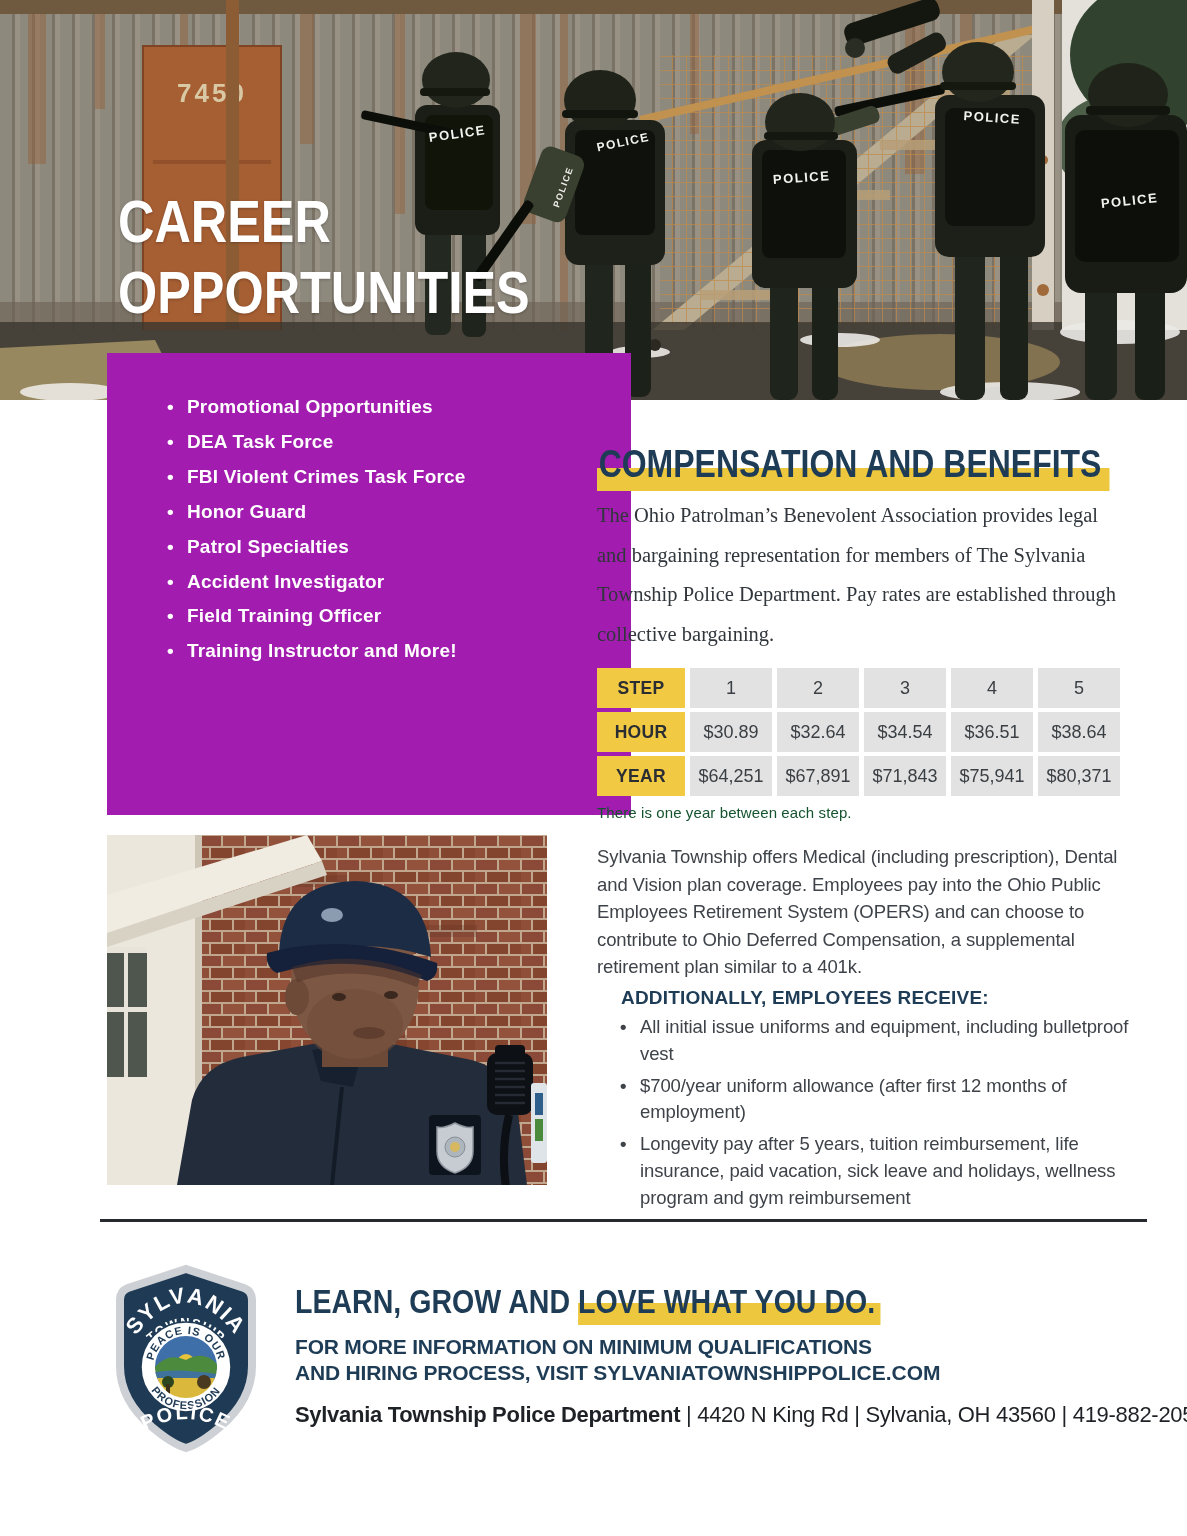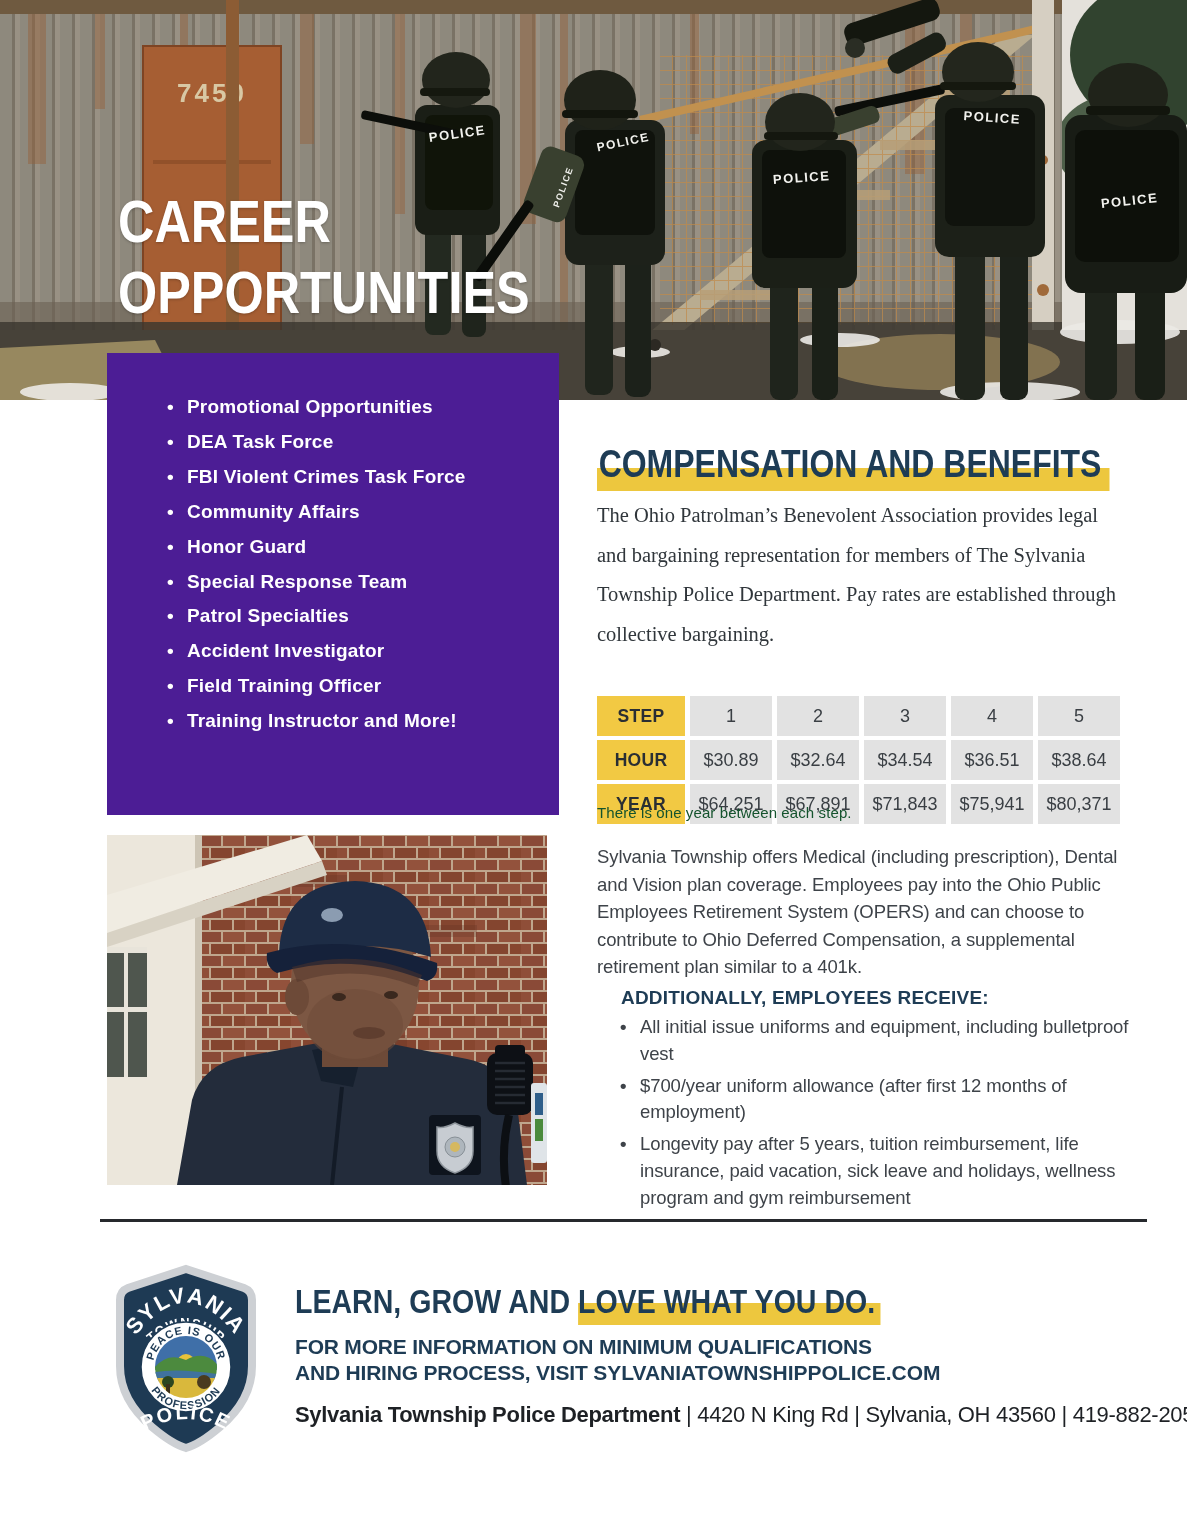--- a/index.html
+++ b/index.html
@@ -21,7 +21,7 @@
   }
 
   
-  .navy-box { left:107px; top:353px; width:452px; height:462px; background:#4c1d95; }
+  .navy-box { left:107px; top:353px; width:524px; height:462px; background:#a21caf; }
   .navy-box ul { list-style:none; padding:37px 20px 0 60px; }
   .navy-box li {
     color:#ffffff; font-size:19px; font-weight:700; line-height:34.9px;

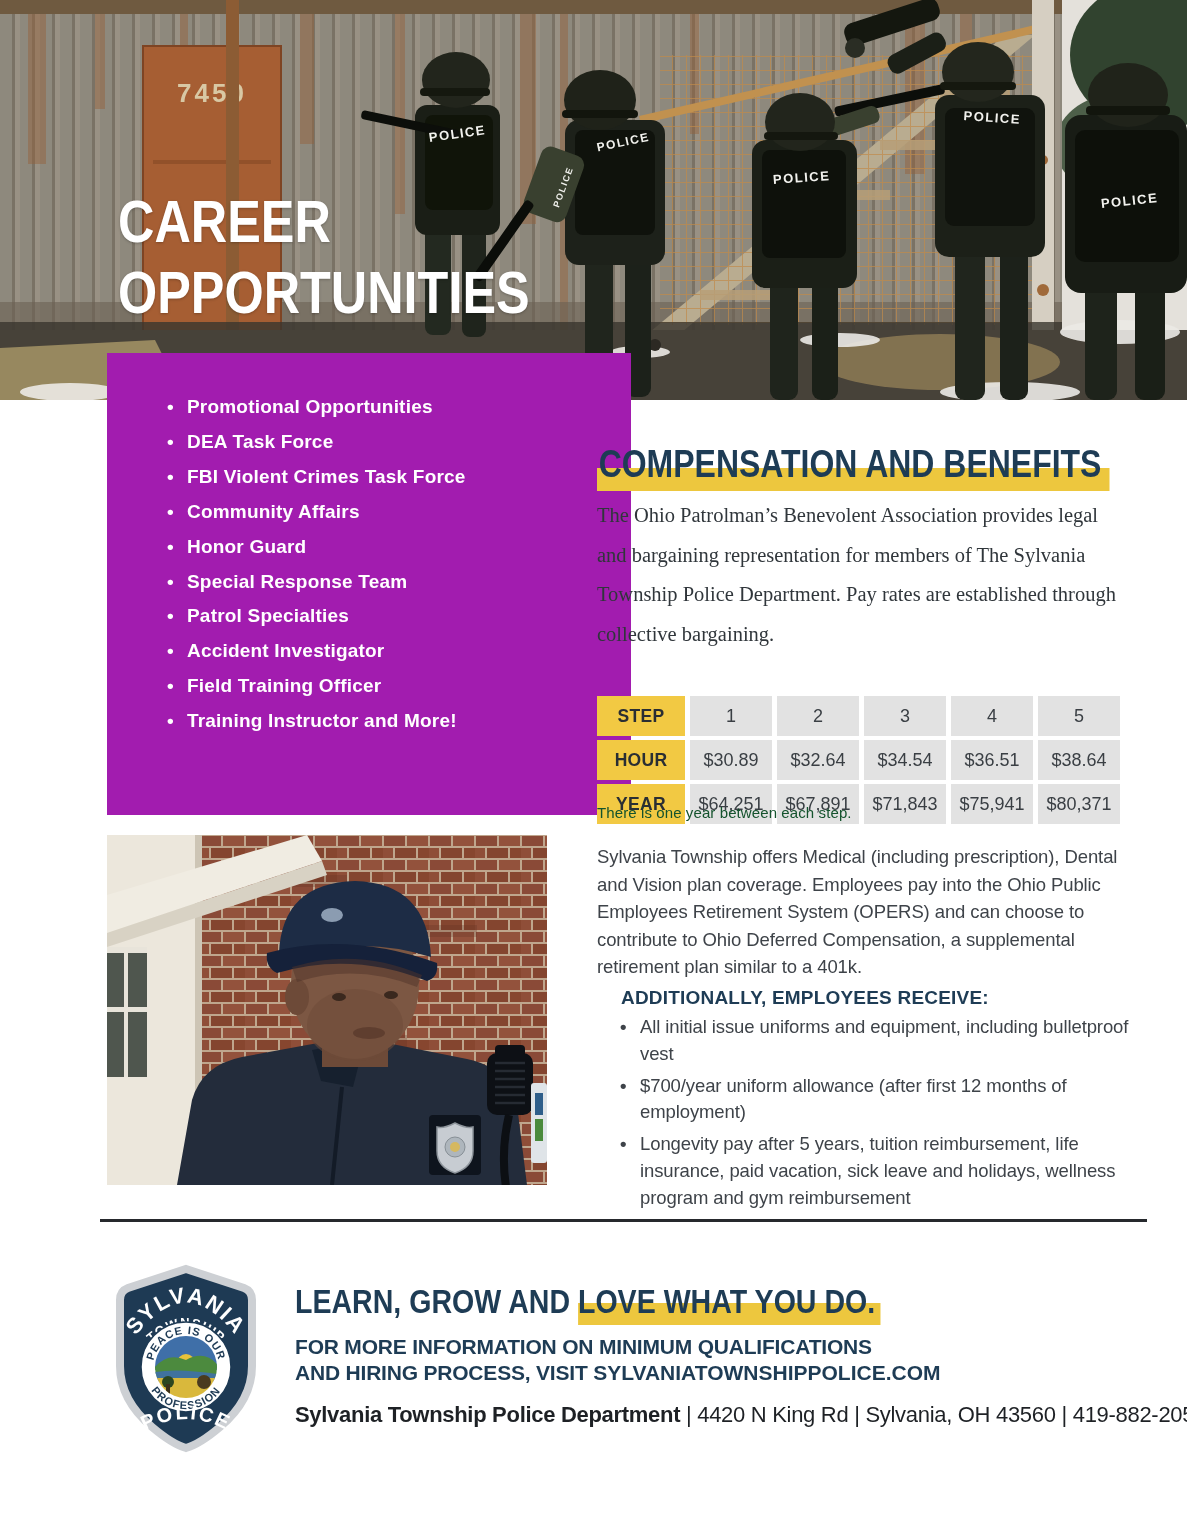--- a/index.html
+++ b/index.html
@@ -228,7 +228,6 @@
     <li>Promotional Opportunities</li>
     <li>DEA Task Force</li>
     <li>FBI Violent Crimes Task Force</li>
-    <li>Community Affairs</li>
     <li>Honor Guard</li>
     <li>Special Response Team</li>
     <li>Patrol Specialties</li>

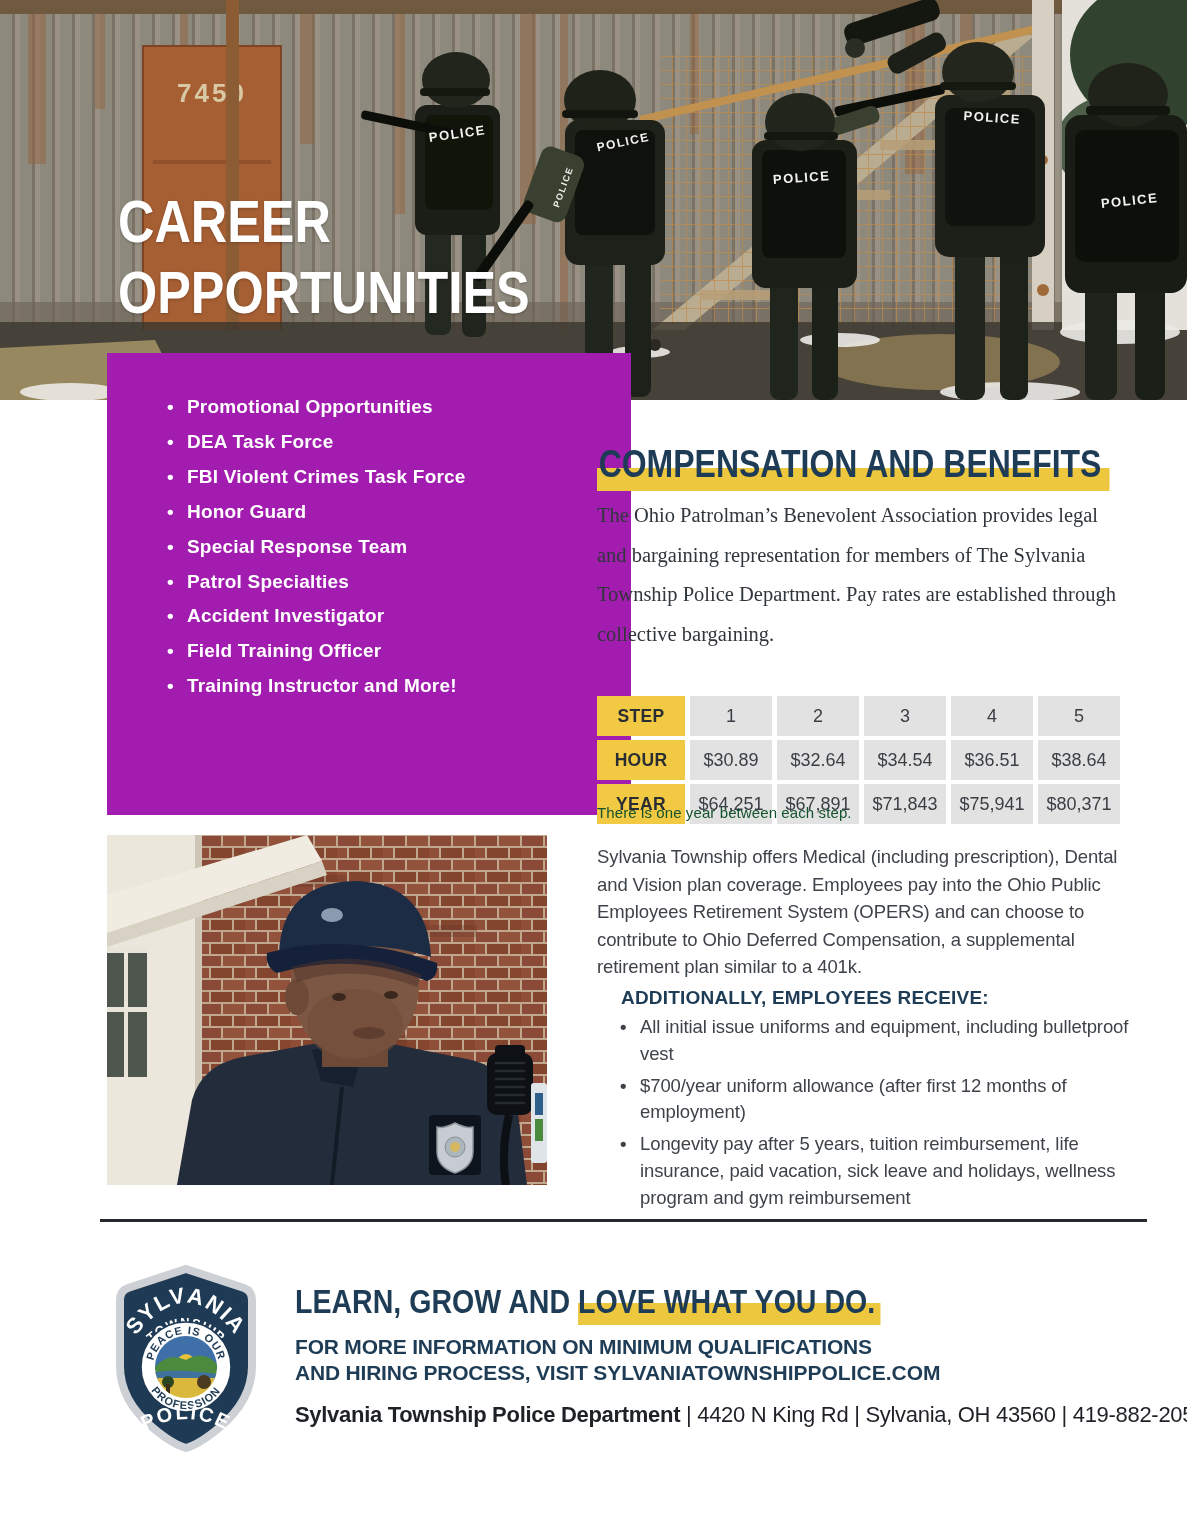--- a/index.html
+++ b/index.html
@@ -229,7 +229,6 @@
     <li>DEA Task Force</li>
     <li>FBI Violent Crimes Task Force</li>
     <li>Honor Guard</li>
-    <li>Special Response Team</li>
     <li>Patrol Specialties</li>
     <li>Accident Investigator</li>
     <li>Field Training Officer</li>

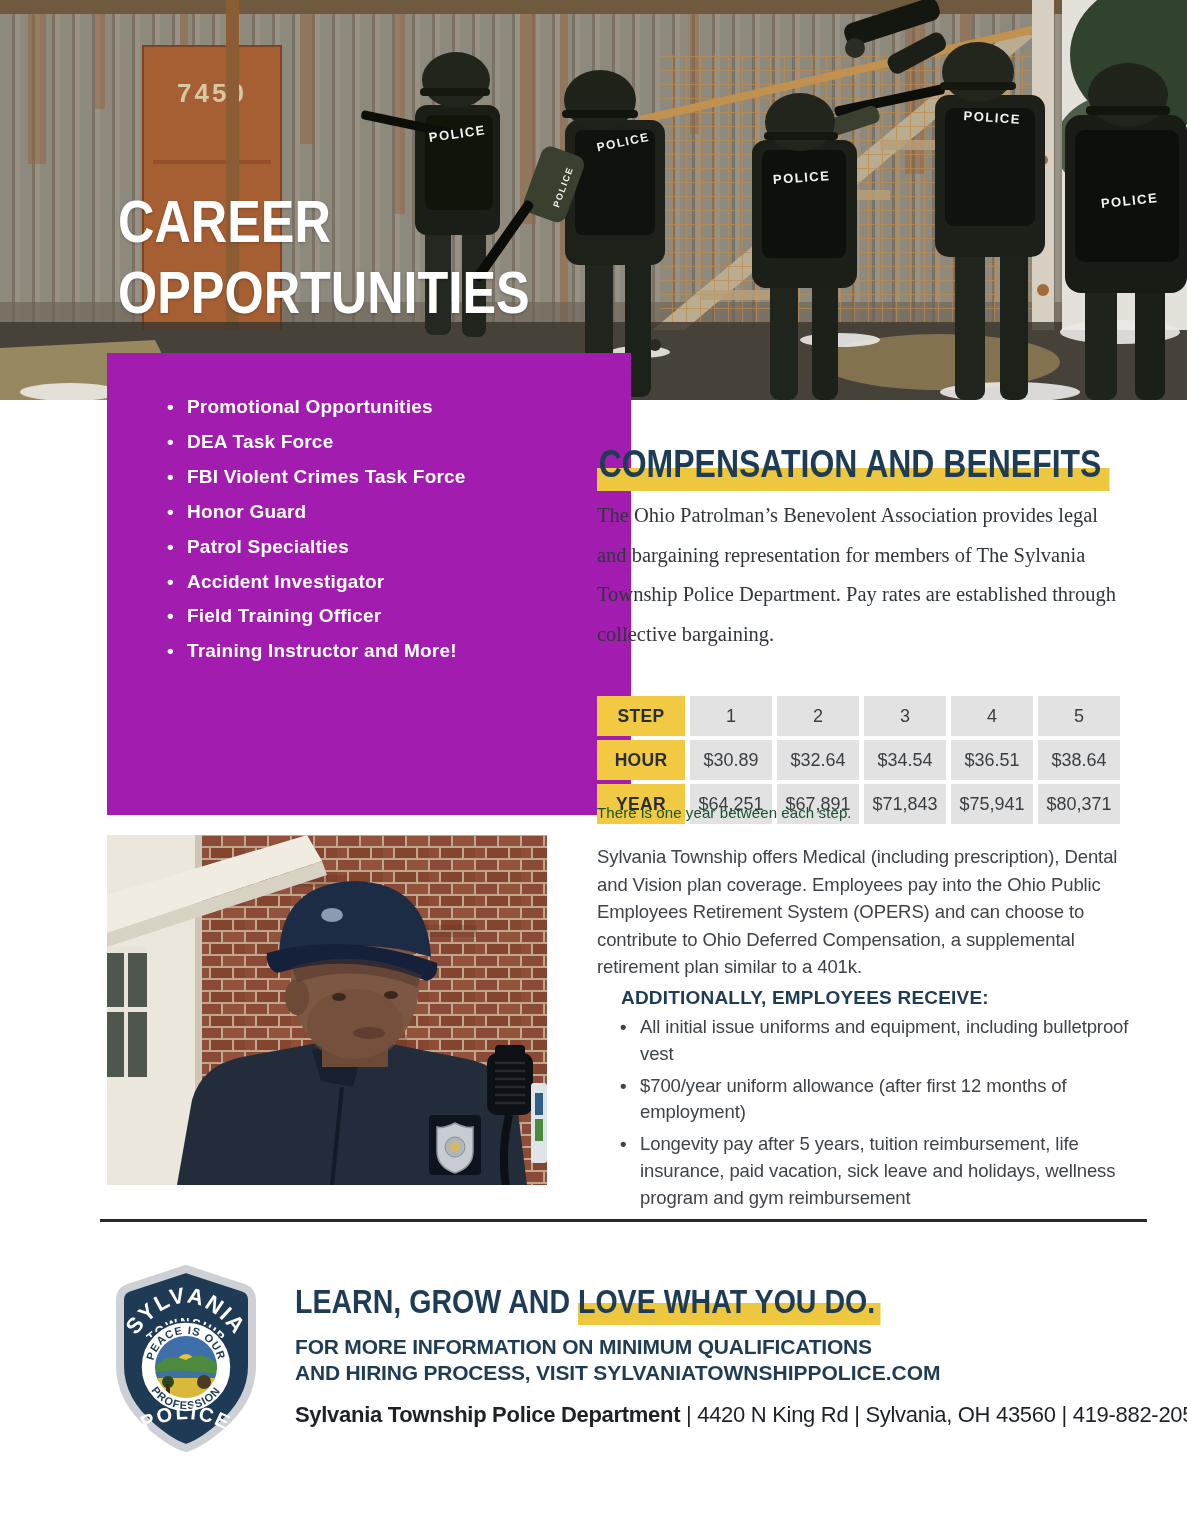--- a/index.html
+++ b/index.html
@@ -49,7 +49,7 @@
   }
 
   .pay-table { left:597px; top:668px; width:523px; display:grid;
-    grid-template-columns:88px repeat(5, 1fr); gap:4px 5px;margin-top:28px; }
+    grid-template-columns:88px repeat(5, 1fr); gap:4px 5px; }
   .pay-table .cell {
     height:40px; display:flex; align-items:center; justify-content:center;
     font-size:18px; color:#3a3f44; background:#e2e2e2;

